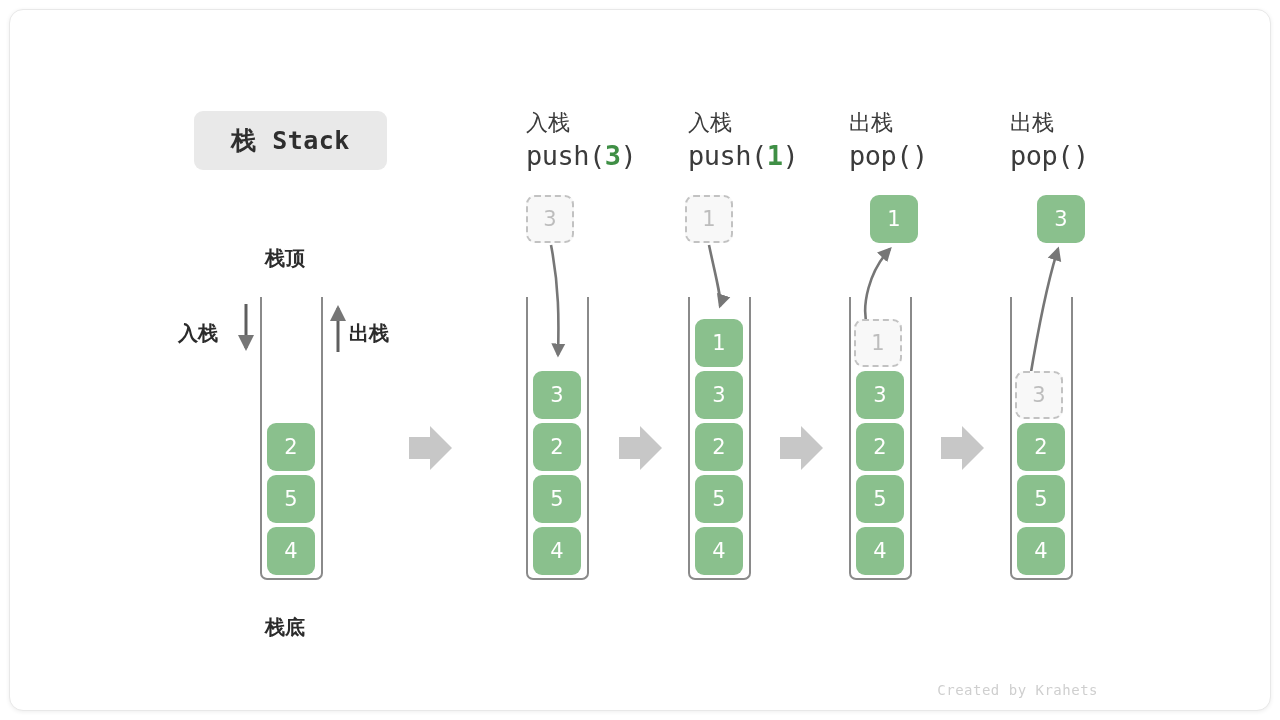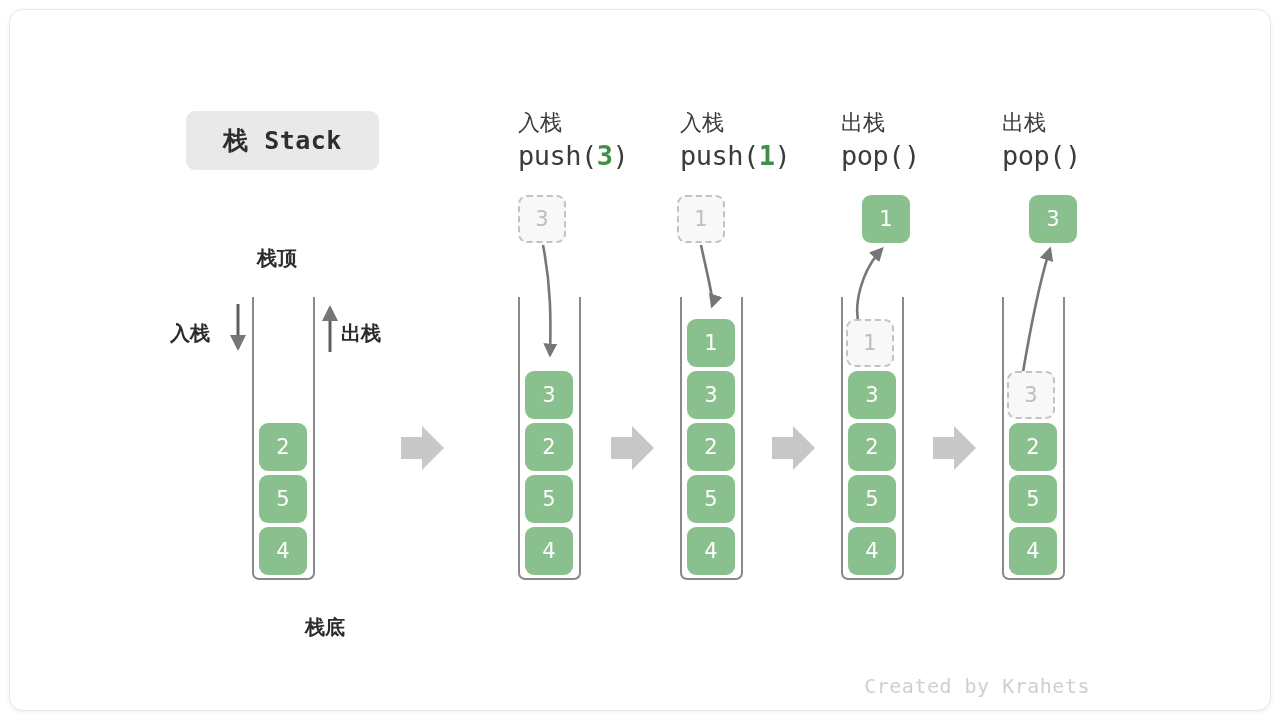--- a/index.html
+++ b/index.html
@@ -25,7 +25,7 @@
     box-shadow: 0 1px 4px rgba(0,0,0,0.07);
     box-sizing: border-box;
   }
-  .canvas { position: absolute; left: 0; top: 0; width: 1120px; height: 720px; }
+  .canvas { position: absolute; left: 8px; top: 0; width: 1120px; height: 720px; }
 
   
   .title-badge {

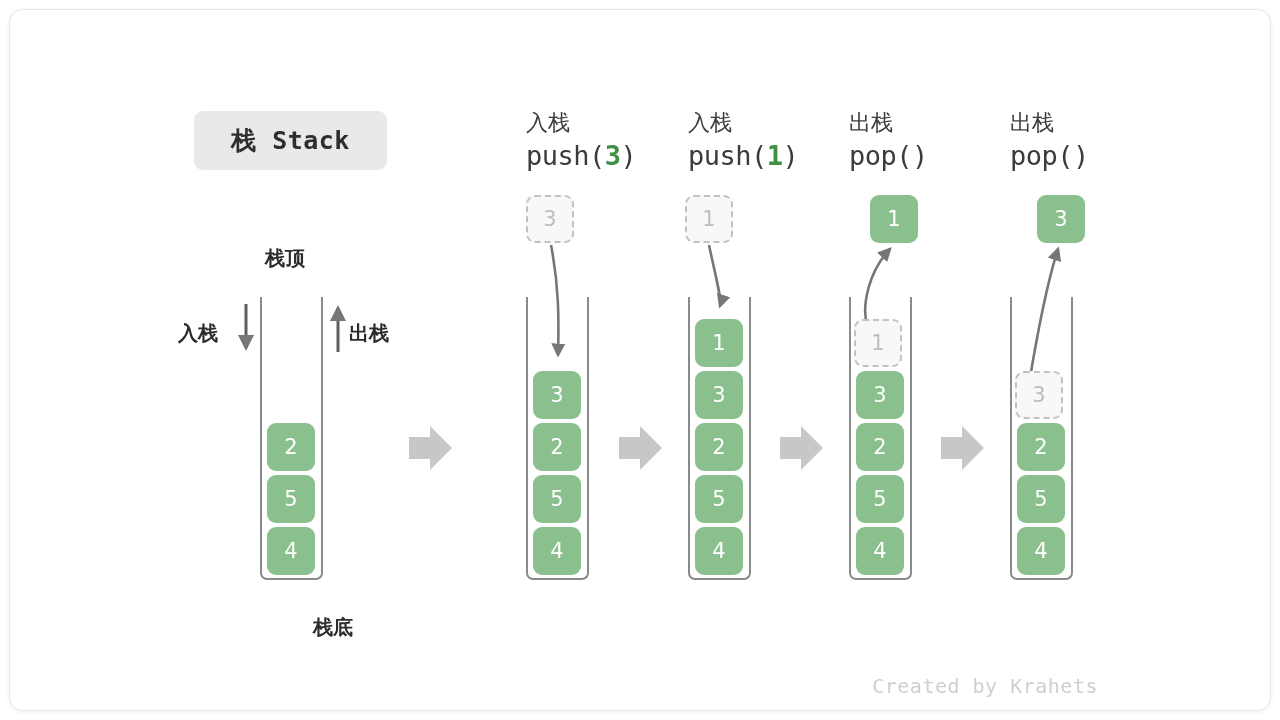--- a/index.html
+++ b/index.html
@@ -171,7 +171,7 @@
     <div class="cjk-bold" style="left:257px; top:245px;">栈顶</div>
     <div class="cjk-bold" style="left:170px; top:320px;">入栈</div>
     <div class="cjk-bold" style="left:341px; top:320px;">出栈</div>
-    <div class="cjk-bold" style="left:257px; top:614px;margin-left:48px;">栈底</div>
+    <div class="cjk-bold" style="left:257px; top:614px;">栈底</div>
 
     <div class="stack-box" style="left:252px; top:297px; width:63px; height:283px;"></div>
     <div class="cell" style="left:259px; top:423px;">2</div>

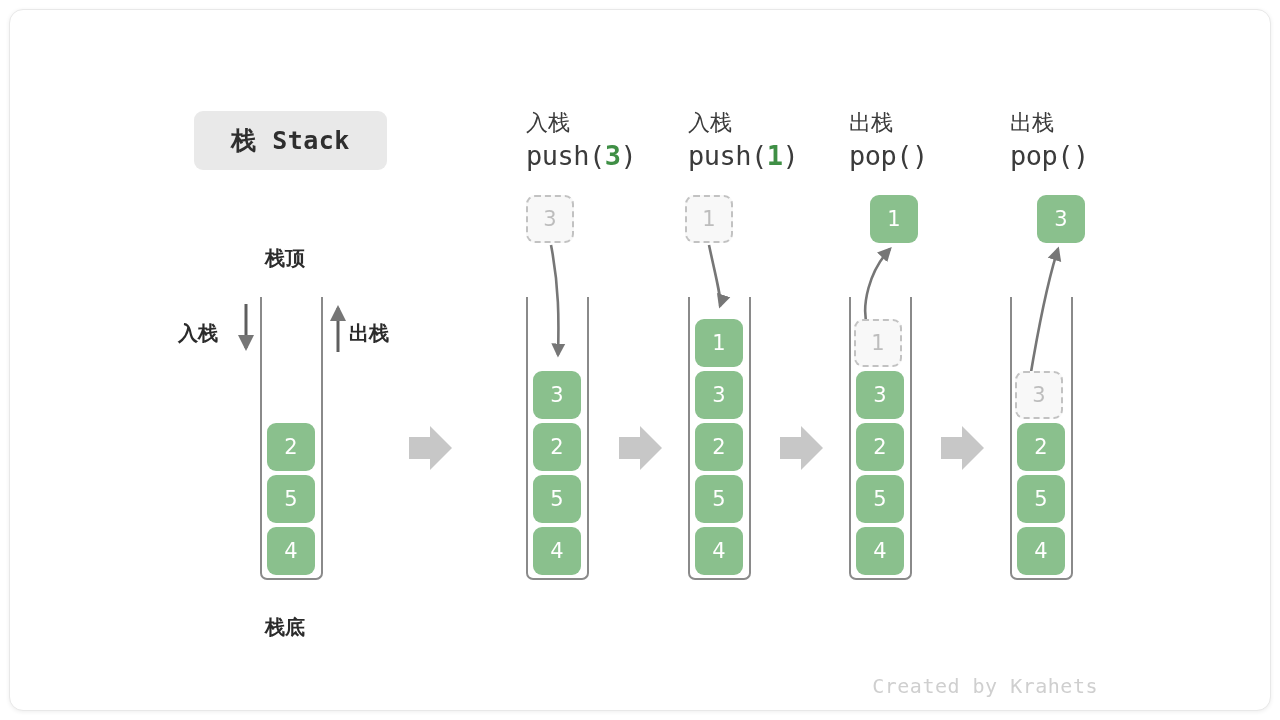--- a/index.html
+++ b/index.html
@@ -109,7 +109,7 @@
     position: absolute;
     right: 30px; bottom: 22px;
     font-family: "DejaVu Sans Mono", "Liberation Mono", monospace;
-    font-size: 20px;
+    font-size: 14px;
     color: #cfcfcf;
     letter-spacing: 0.5px;
     white-space: nowrap;

